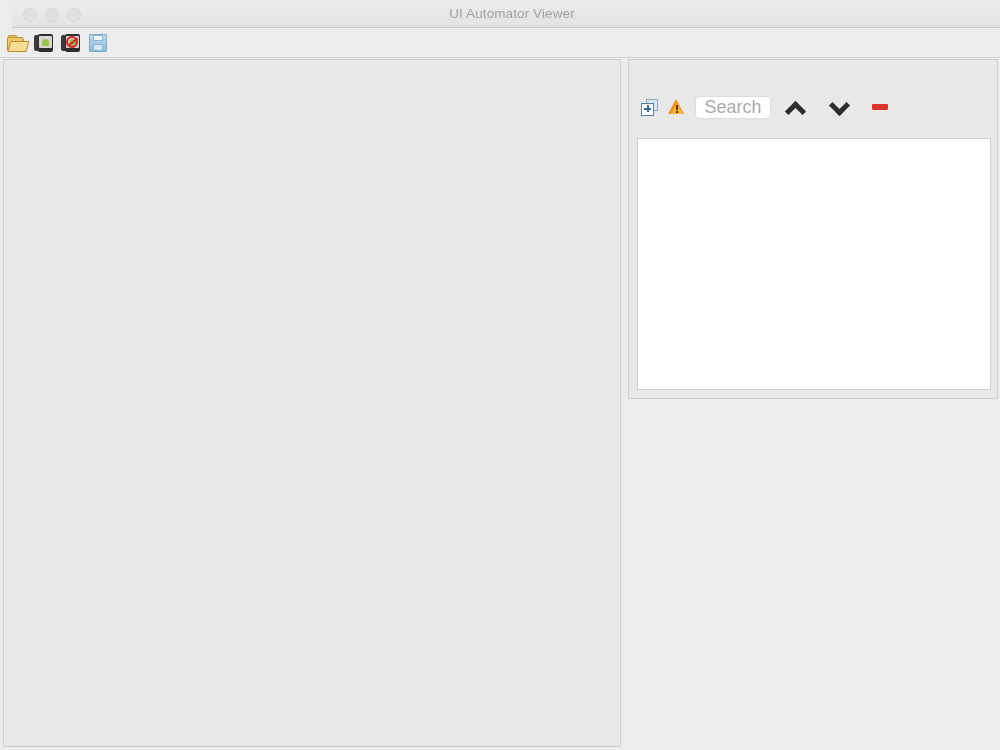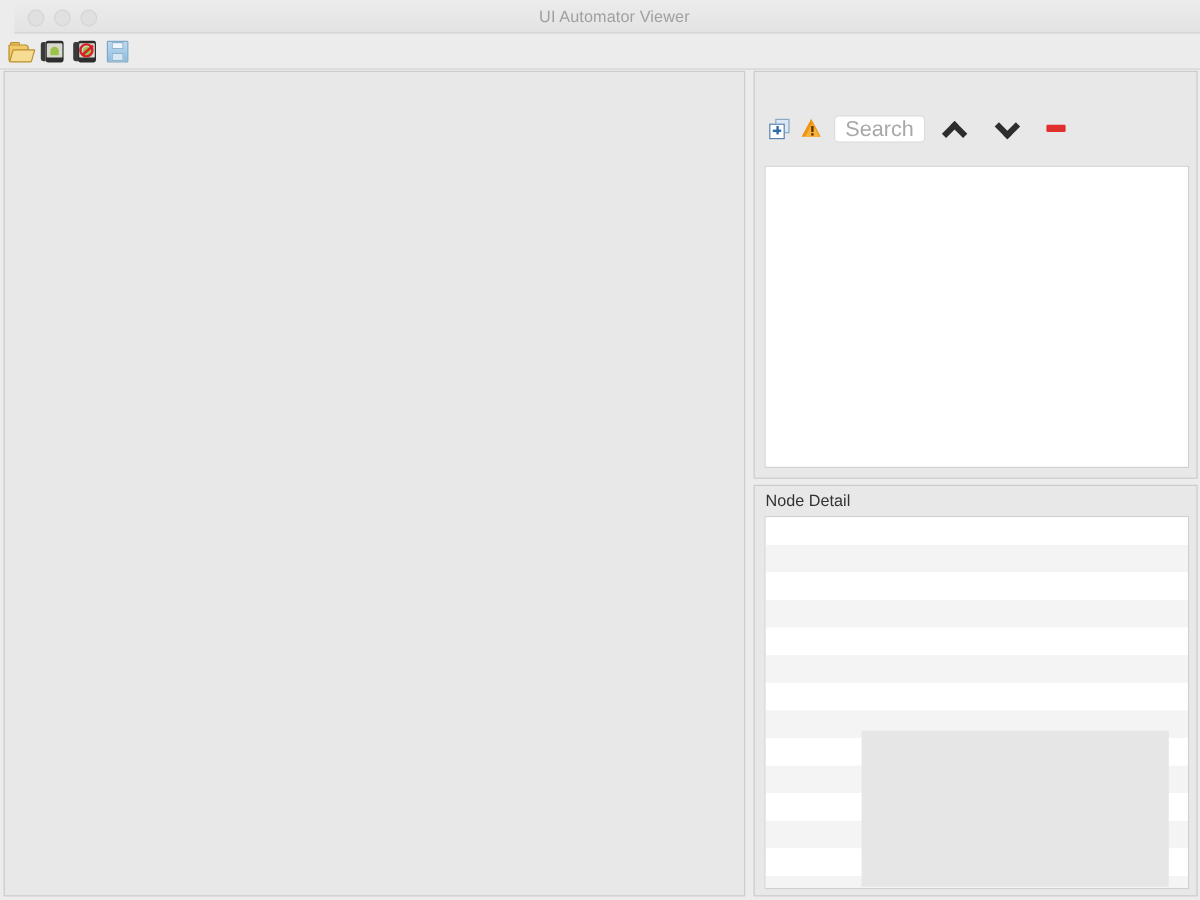--- a/index.html
+++ b/index.html
@@ -488,28 +488,6 @@
       <div class="tree-view"></div>
     </div>
 
-    <div class="detail-pane">
-      <div class="detail-title">Node Detail</div>
-      <div class="detail-table-wrap">
-        <div class="detail-rows" id="detail-rows">
-            <div class="detail-row odd"></div>
-            <div class="detail-row even"></div>
-            <div class="detail-row odd"></div>
-            <div class="detail-row even"></div>
-            <div class="detail-row odd"></div>
-            <div class="detail-row even"></div>
-            <div class="detail-row odd"></div>
-            <div class="detail-row even"></div>
-            <div class="detail-row odd"></div>
-            <div class="detail-row even"></div>
-            <div class="detail-row odd"></div>
-            <div class="detail-row even"></div>
-            <div class="detail-row odd"></div>
-            <div class="detail-row even"></div>
-          </div>
-        <div class="detail-overlay"></div>
-      </div>
-    </div>
 
   </div>
 

